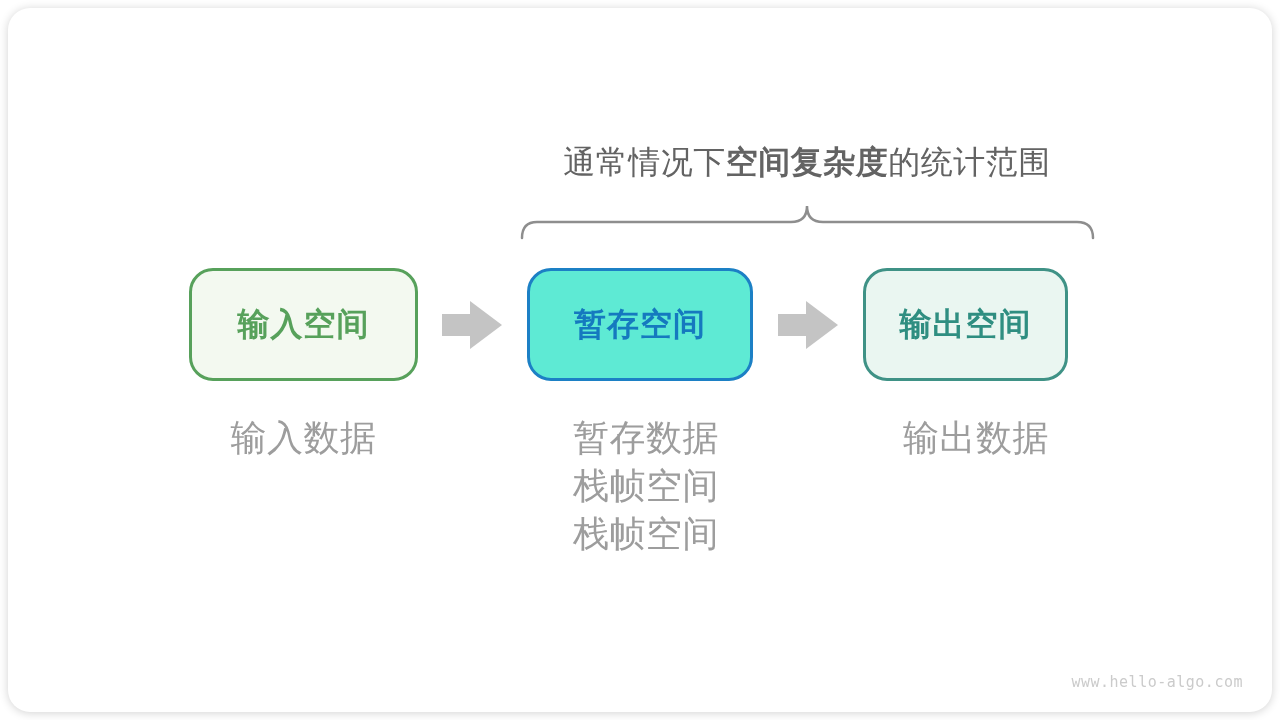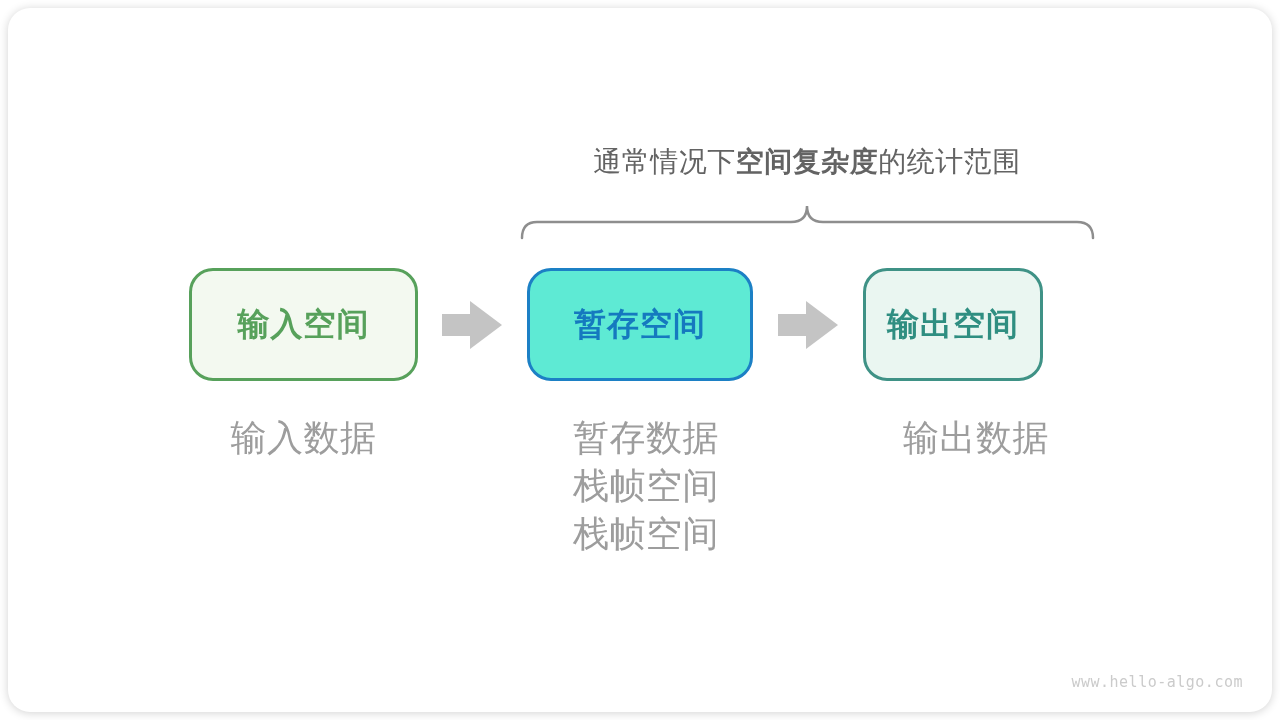--- a/index.html
+++ b/index.html
@@ -25,7 +25,7 @@
     left: 500px; top: 144px; width: 614px; height: 36px;
     line-height: 36px;
     text-align: center;
-    font-size: 28px;
+    font-size: 32px;
     color: #636363;
     letter-spacing: 0.5px;
     white-space: nowrap;

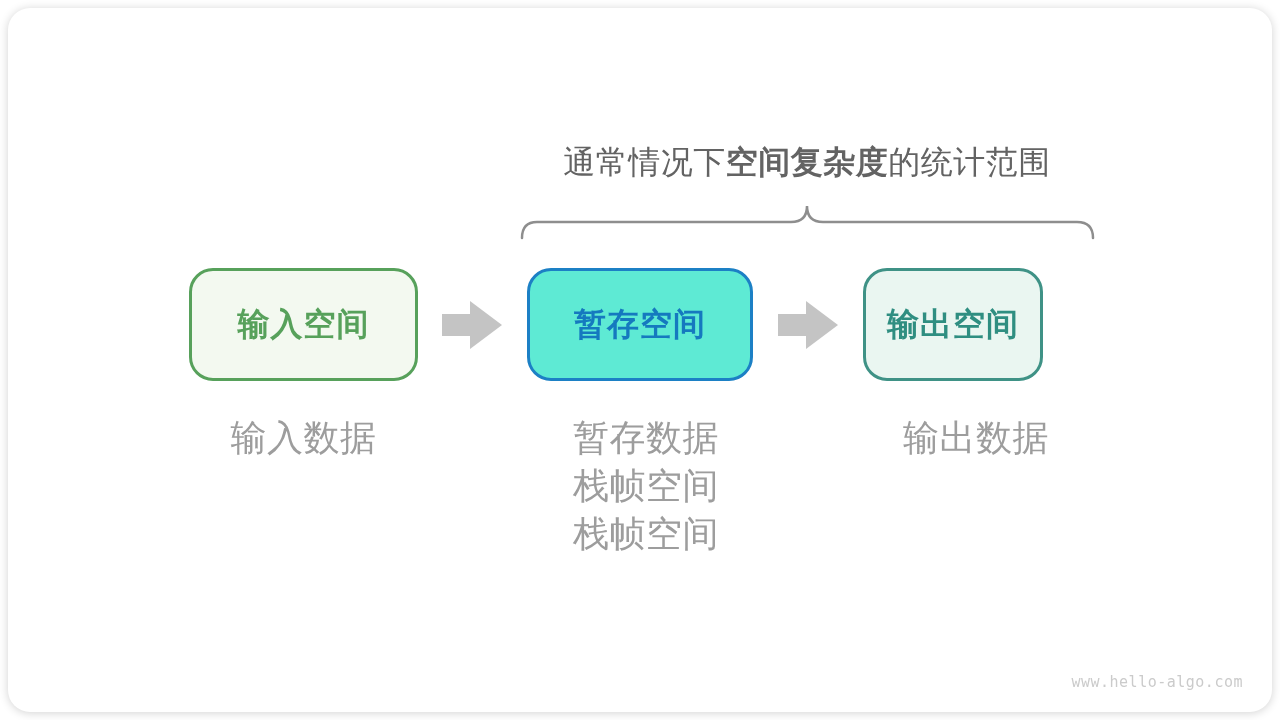--- a/index.html
+++ b/index.html
@@ -48,7 +48,7 @@
   }
   .node-input  { left: 189px; width: 229px; border-color: #57A15B; background: #F3F9F0; color: #57A15B; }
   .node-temp   { left: 527px; width: 226px; border-color: #1C80C5; background: #5eead4; color: #1579BF; }
-  .node-output { left: 863px; width: 180px; border-color: #3F9286; background: #EAF6F1; color: #2F8E81; }
+  .node-output { left: 863px; width: 205px; border-color: #3F9286; background: #EAF6F1; color: #2F8E81; }
 
   .arrow-svg { position: absolute; top: 301px; width: 60px; height: 48px; }
   .arrow-1 { left: 442px; }

